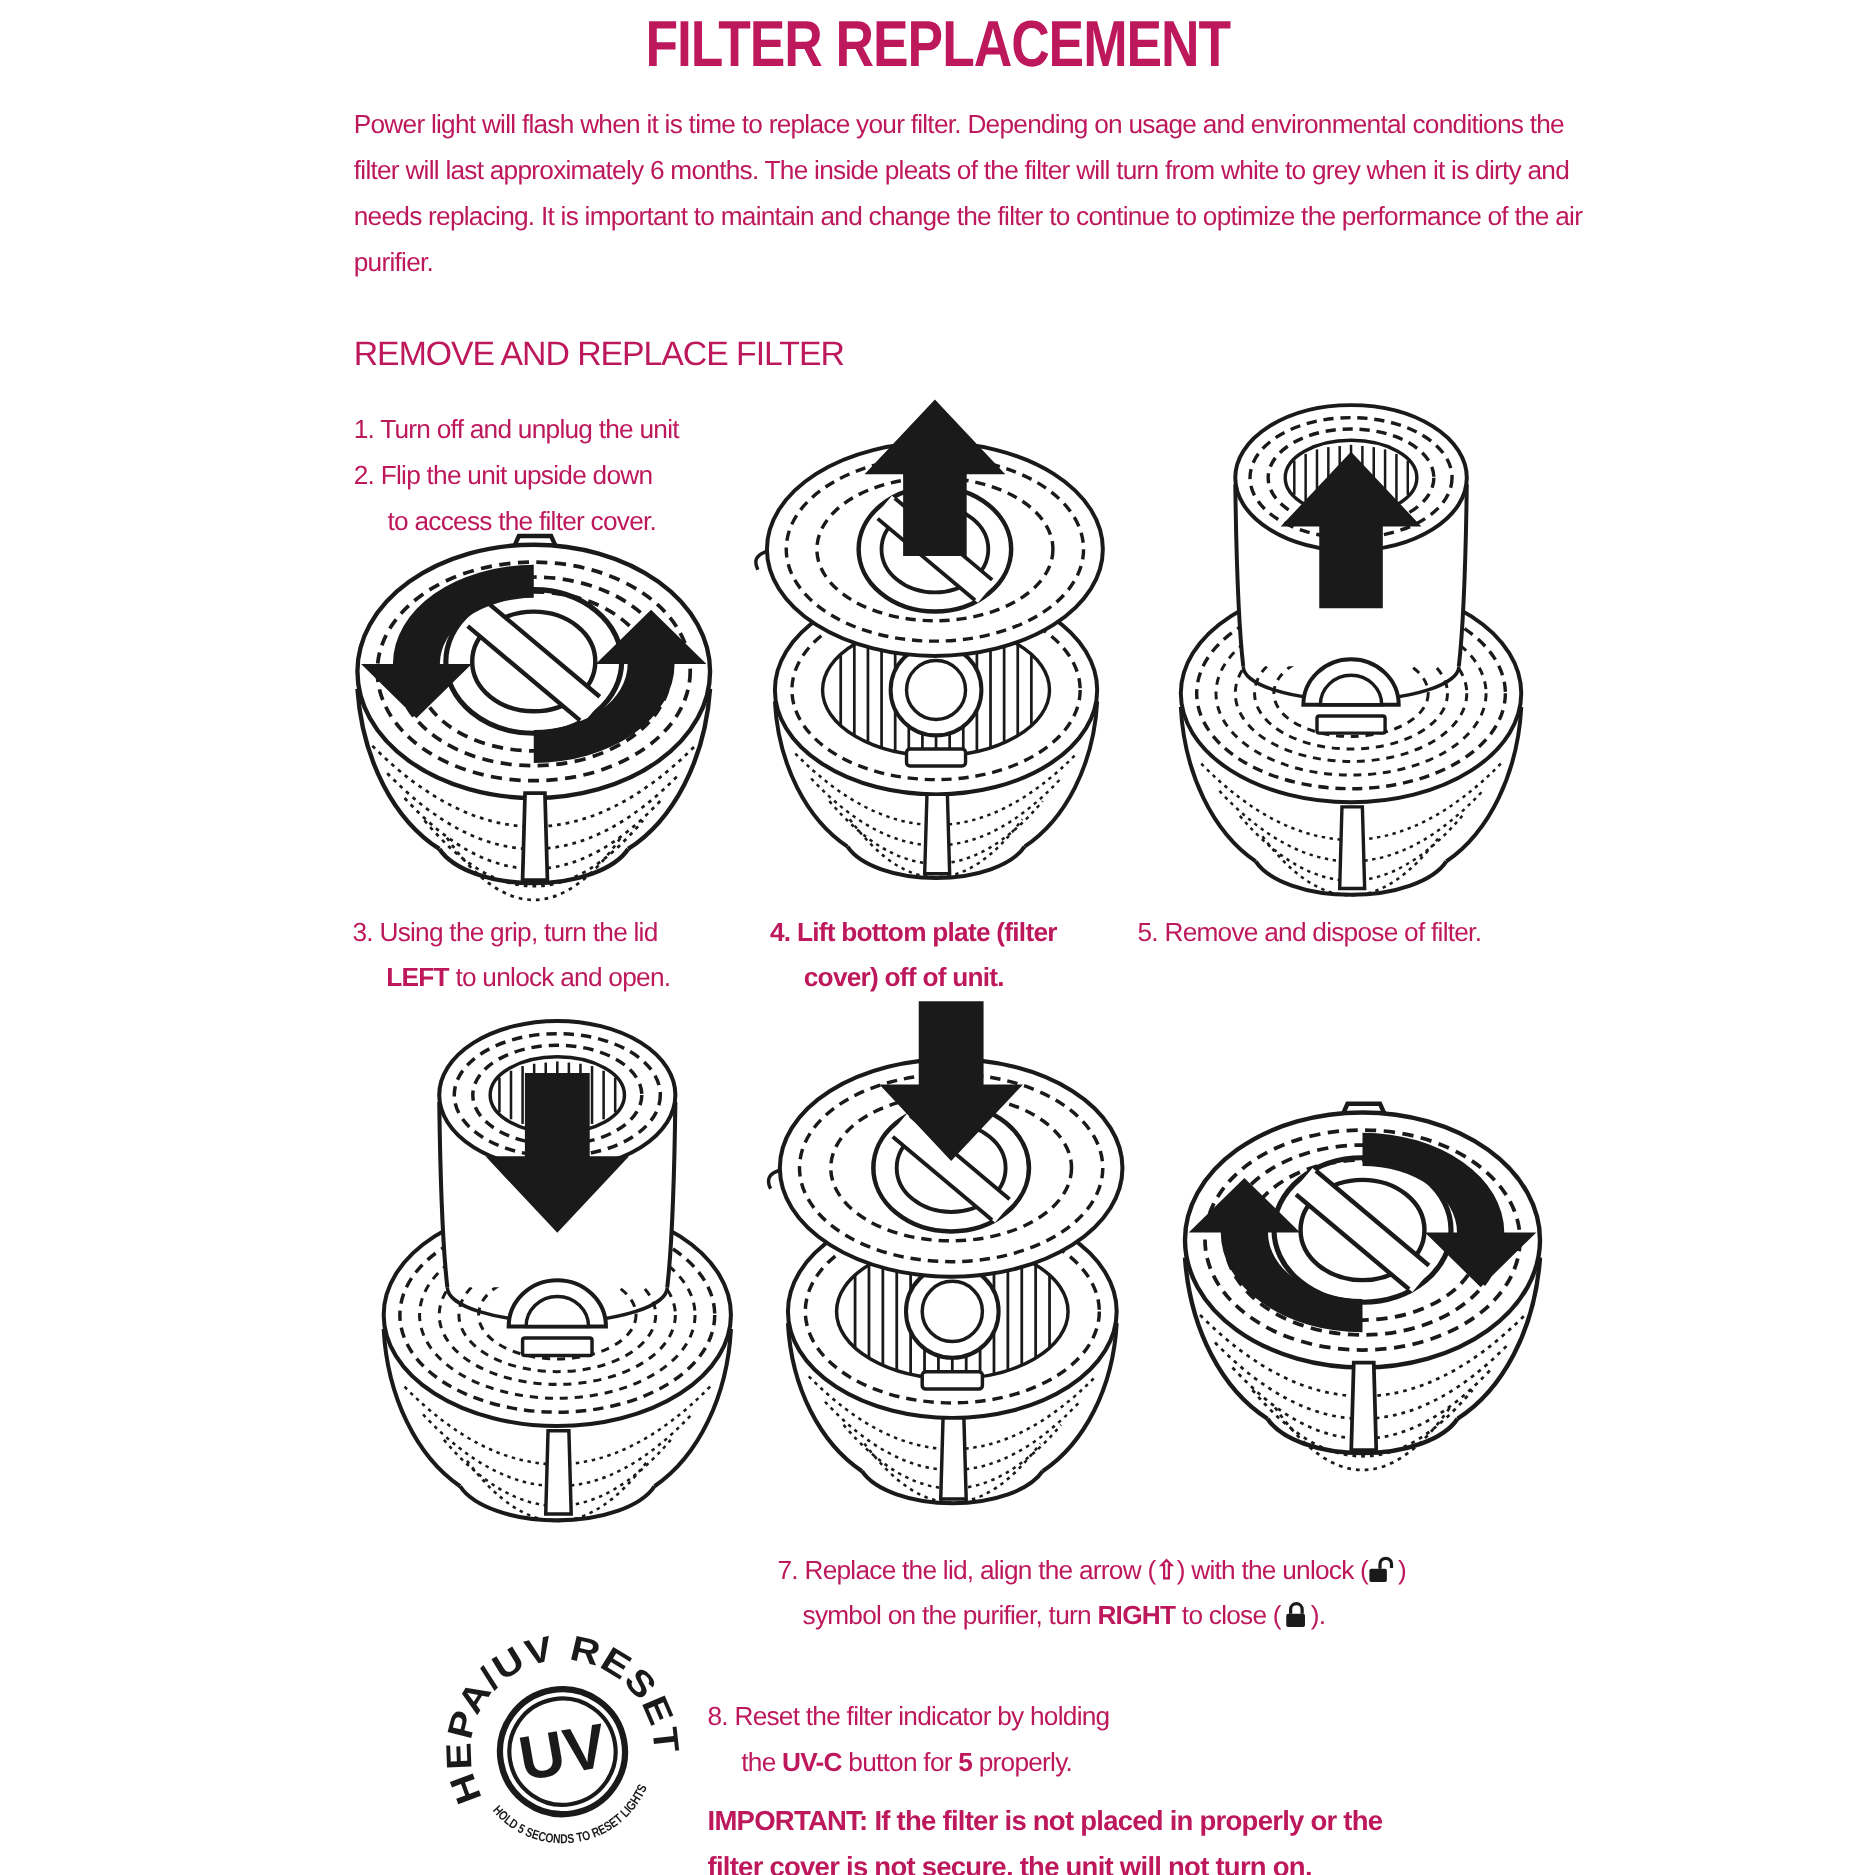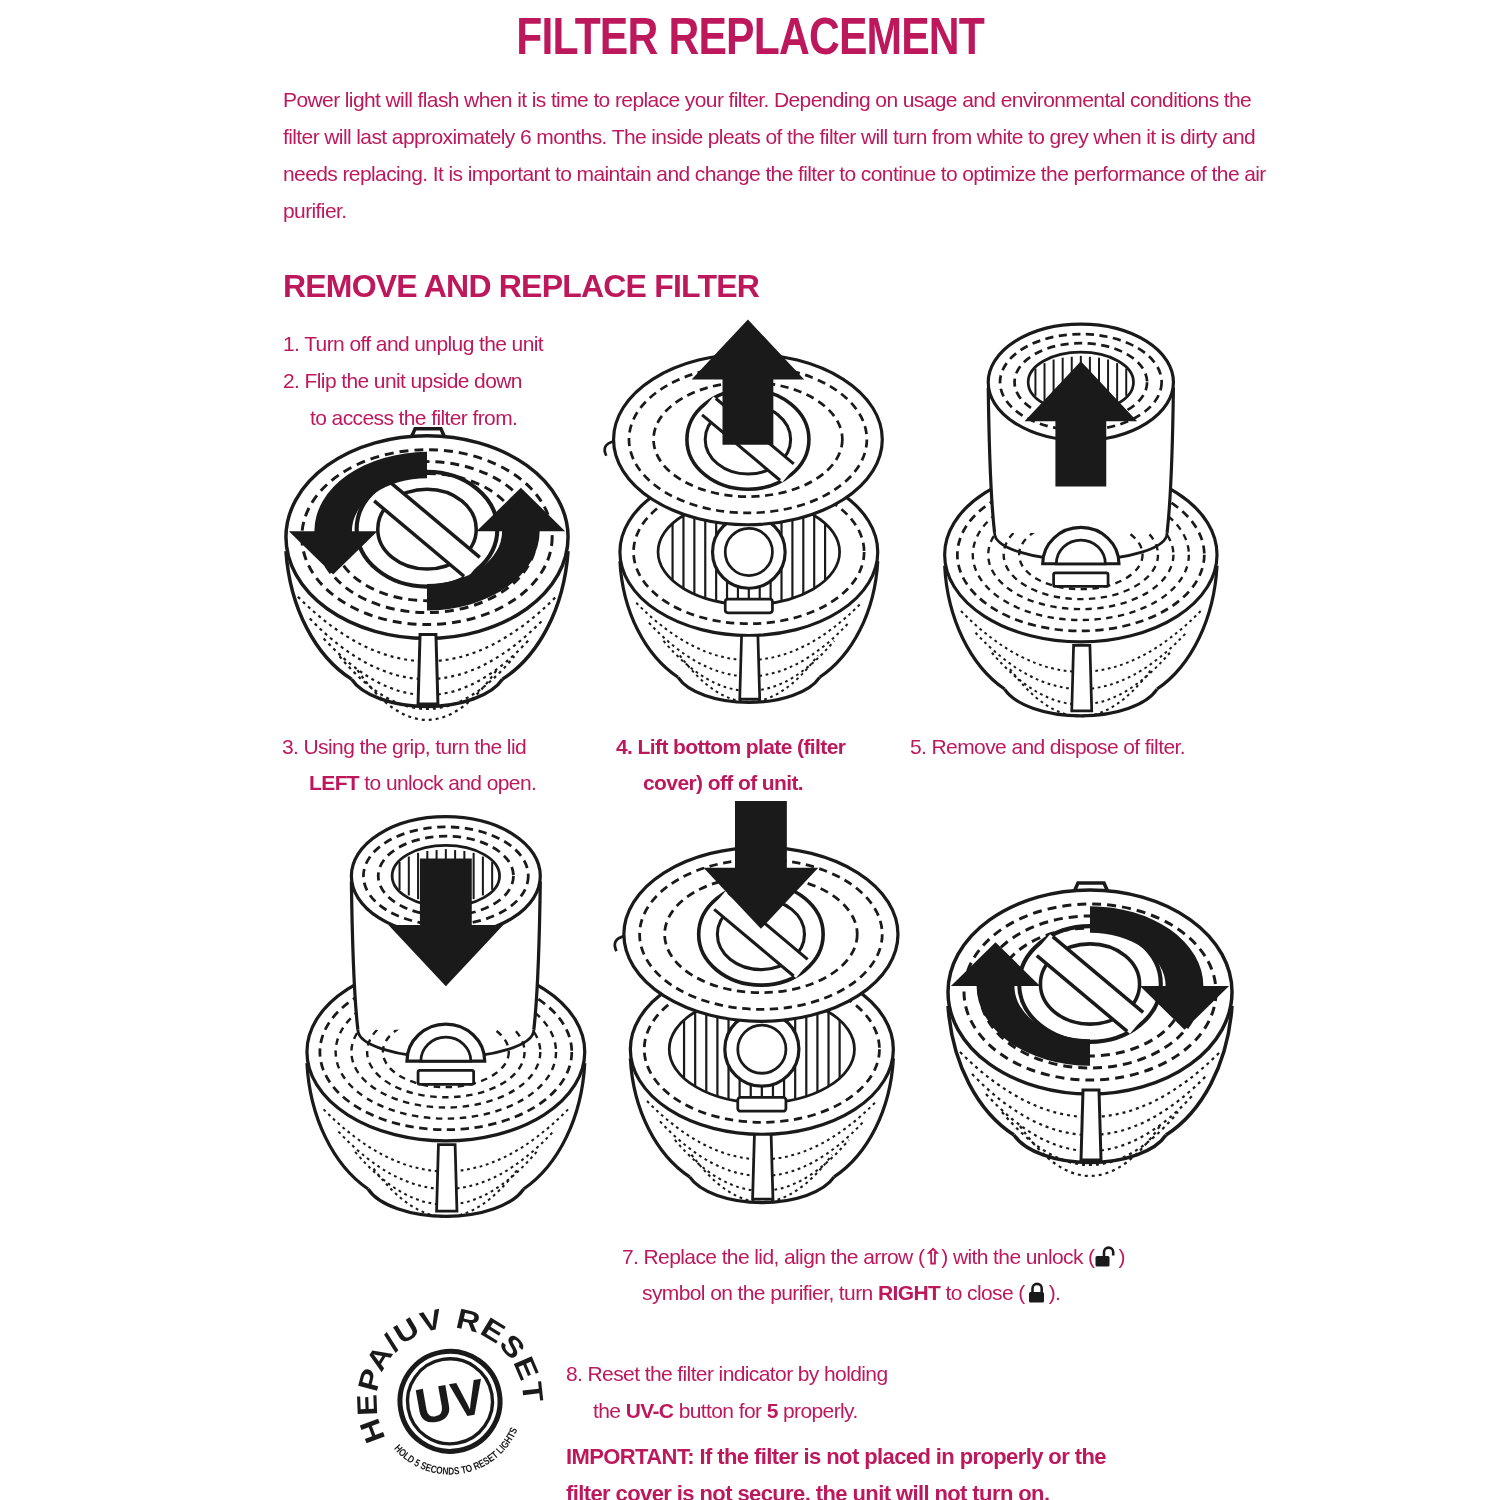--- a/index.html
+++ b/index.html
@@ -13,7 +13,7 @@
          transform:scaleX(.82);transform-origin:center;}
   .intro{top:60px;left:283px;width:985px;}
   .imp-top{top:204px;left:283px;width:985px;}
-  .sec-head{top:268px;left:283px;font-size:32px;font-weight:700;letter-spacing:-0.8px;}
+  .sec-head{top:268px;left:283px;font-size:27px;font-weight:400;letter-spacing:-0.8px;}
   .step1{top:304px;left:283px;}
   .step2{top:341px;left:283px;}
   .indent{display:block;margin-left:27px;}

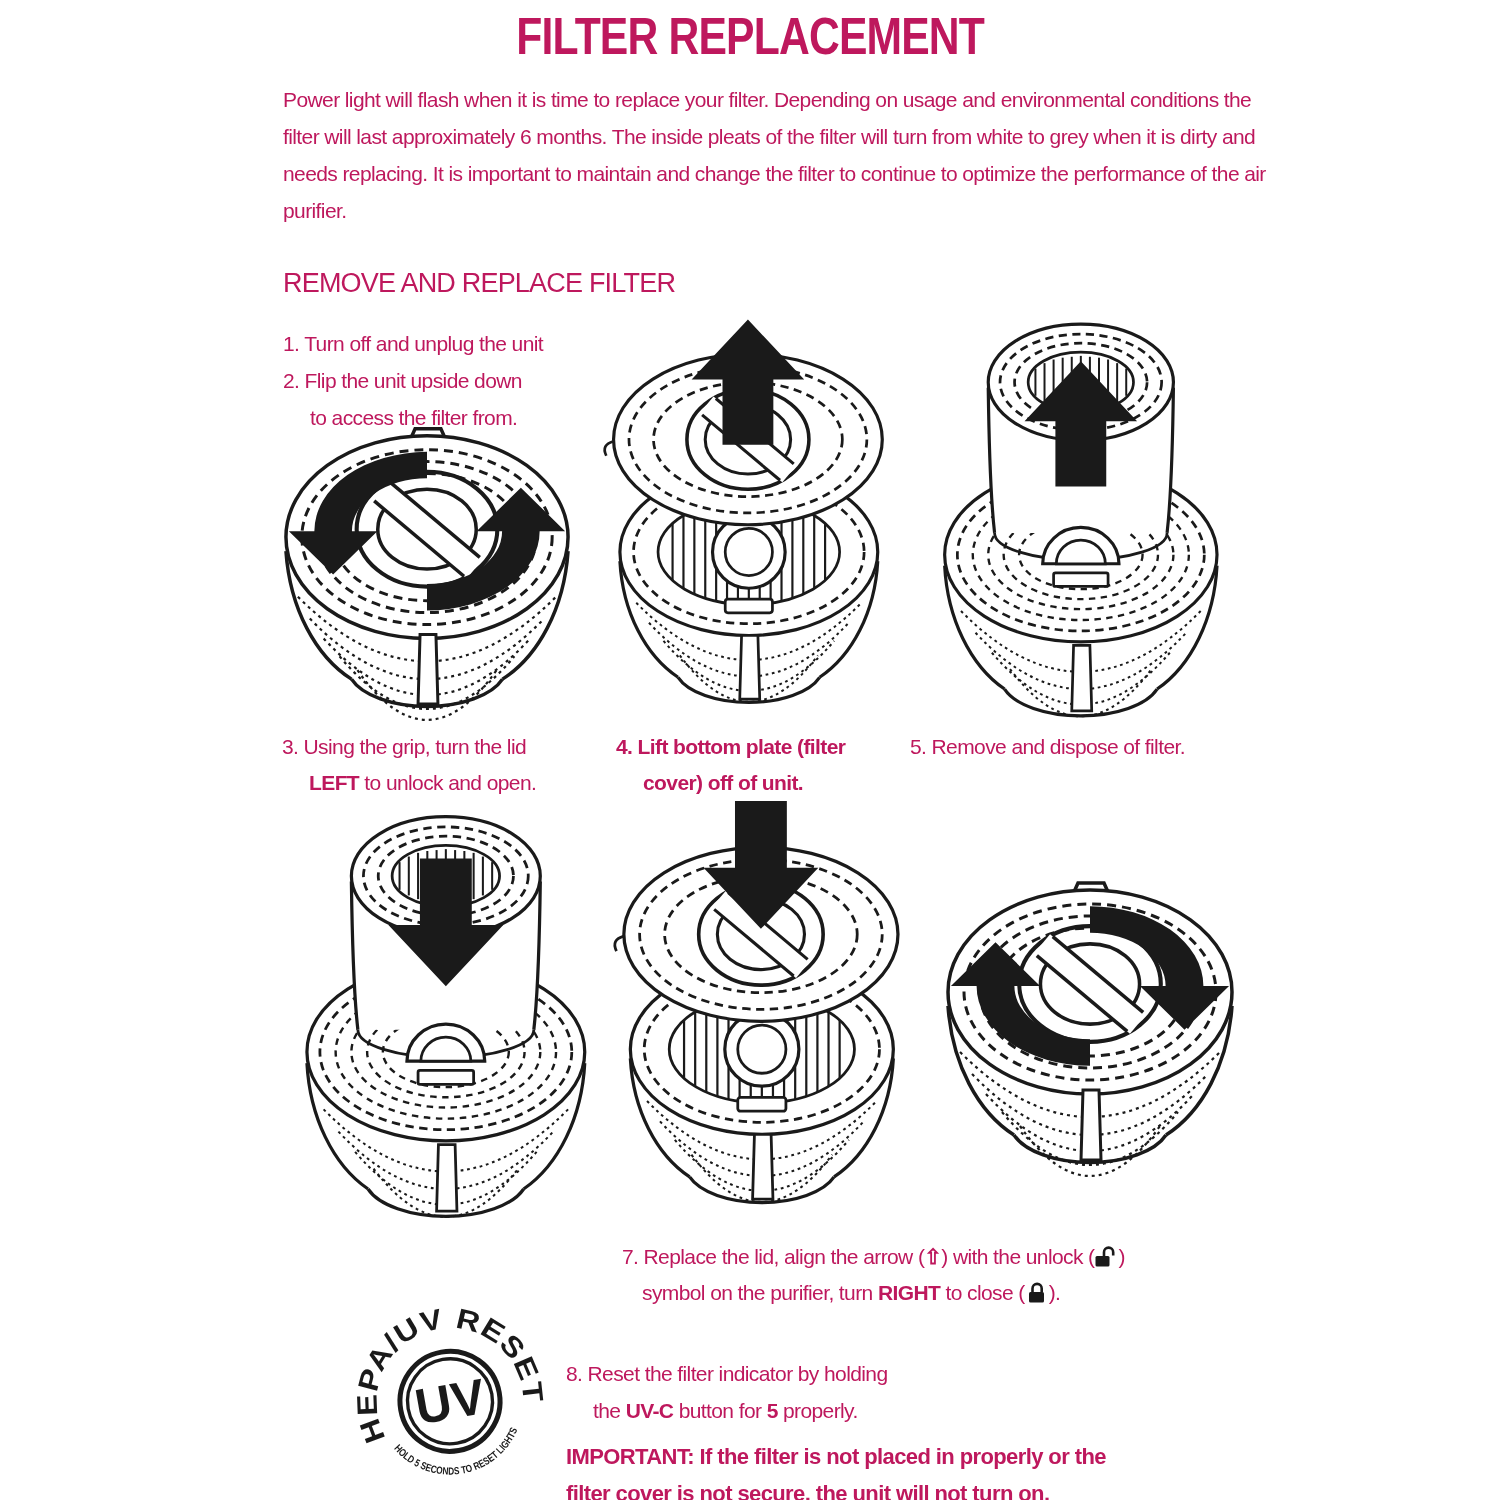--- a/index.html
+++ b/index.html
@@ -184,7 +184,7 @@
 
   <p class="abs txt step1">1. Turn off and unplug the unit</p>
 
-  <p class="abs txt step2"><span>2. Flip the unit upside down</span><span class="indent">to access the filter from.</span></p>
+  <p class="abs txt step2"><span>2. Flip the unit upside down</span><span class="indent">to access the filter cover.</span></p>
 
   <svg class="abs fig fig1" width="302" viewBox="0 0 304 310">
     <use href="#turn-body" transform="translate(152,136)"></use>

